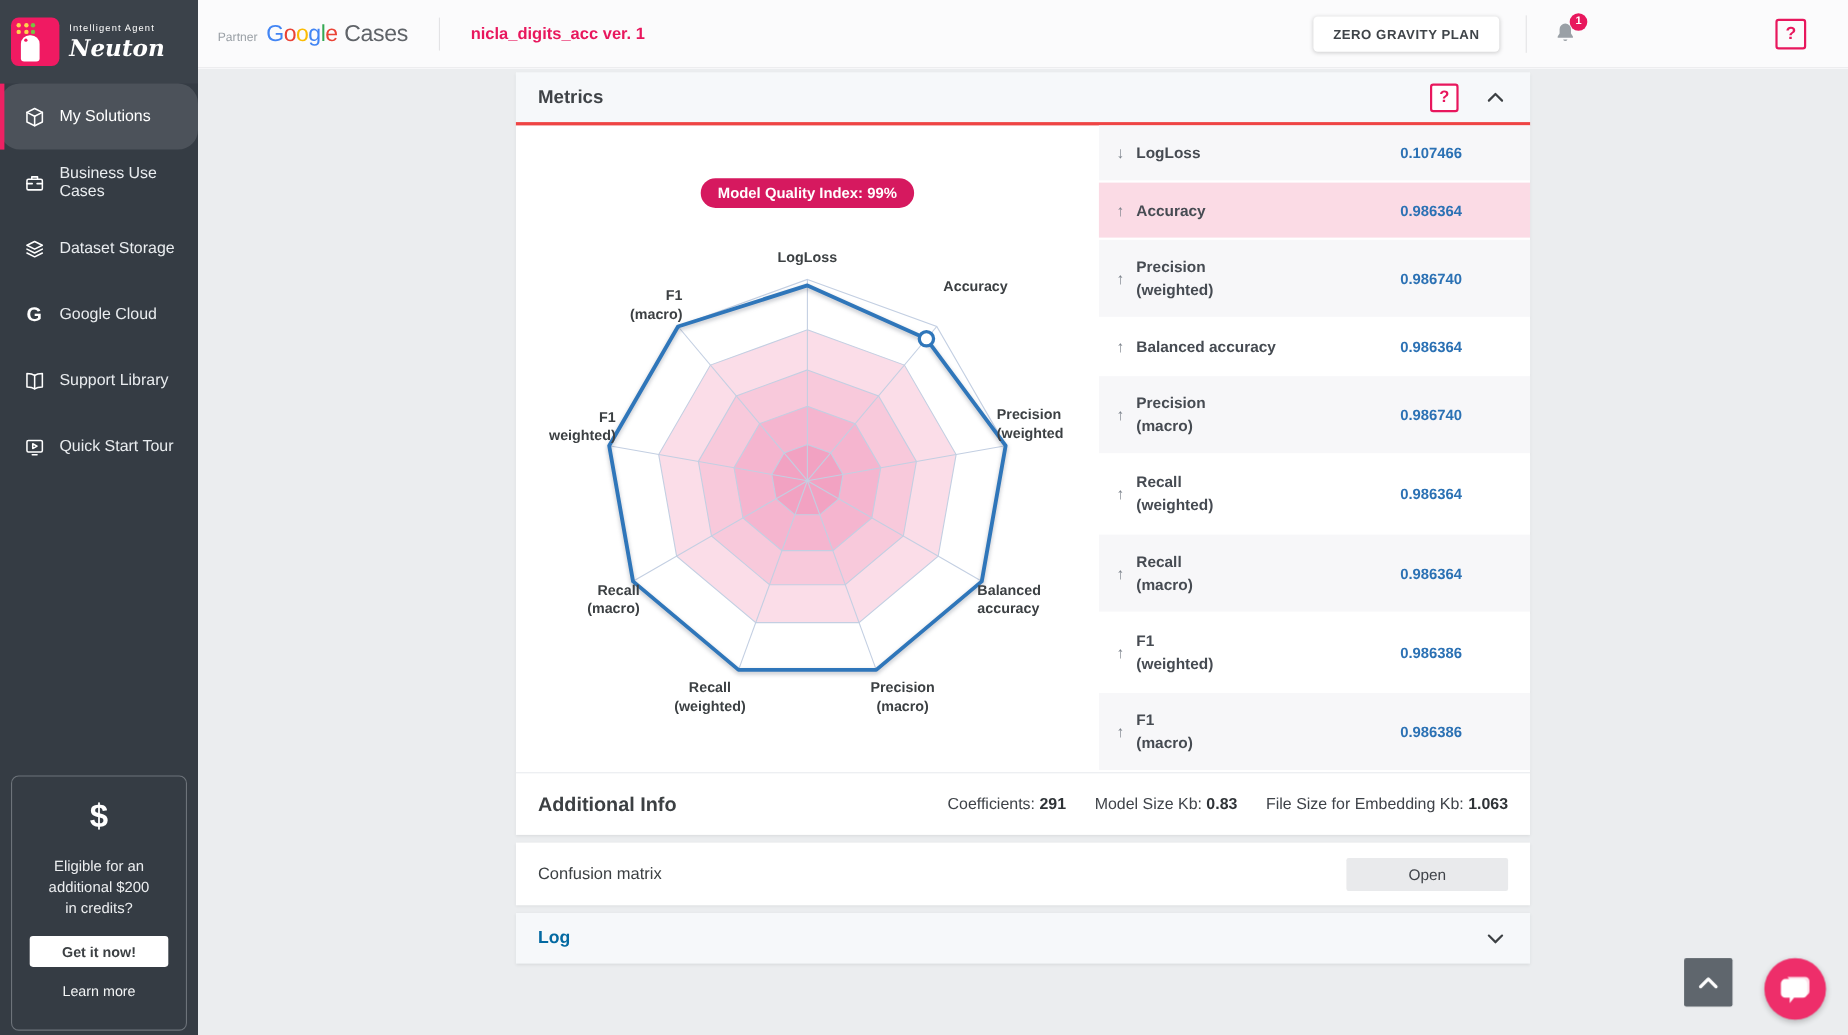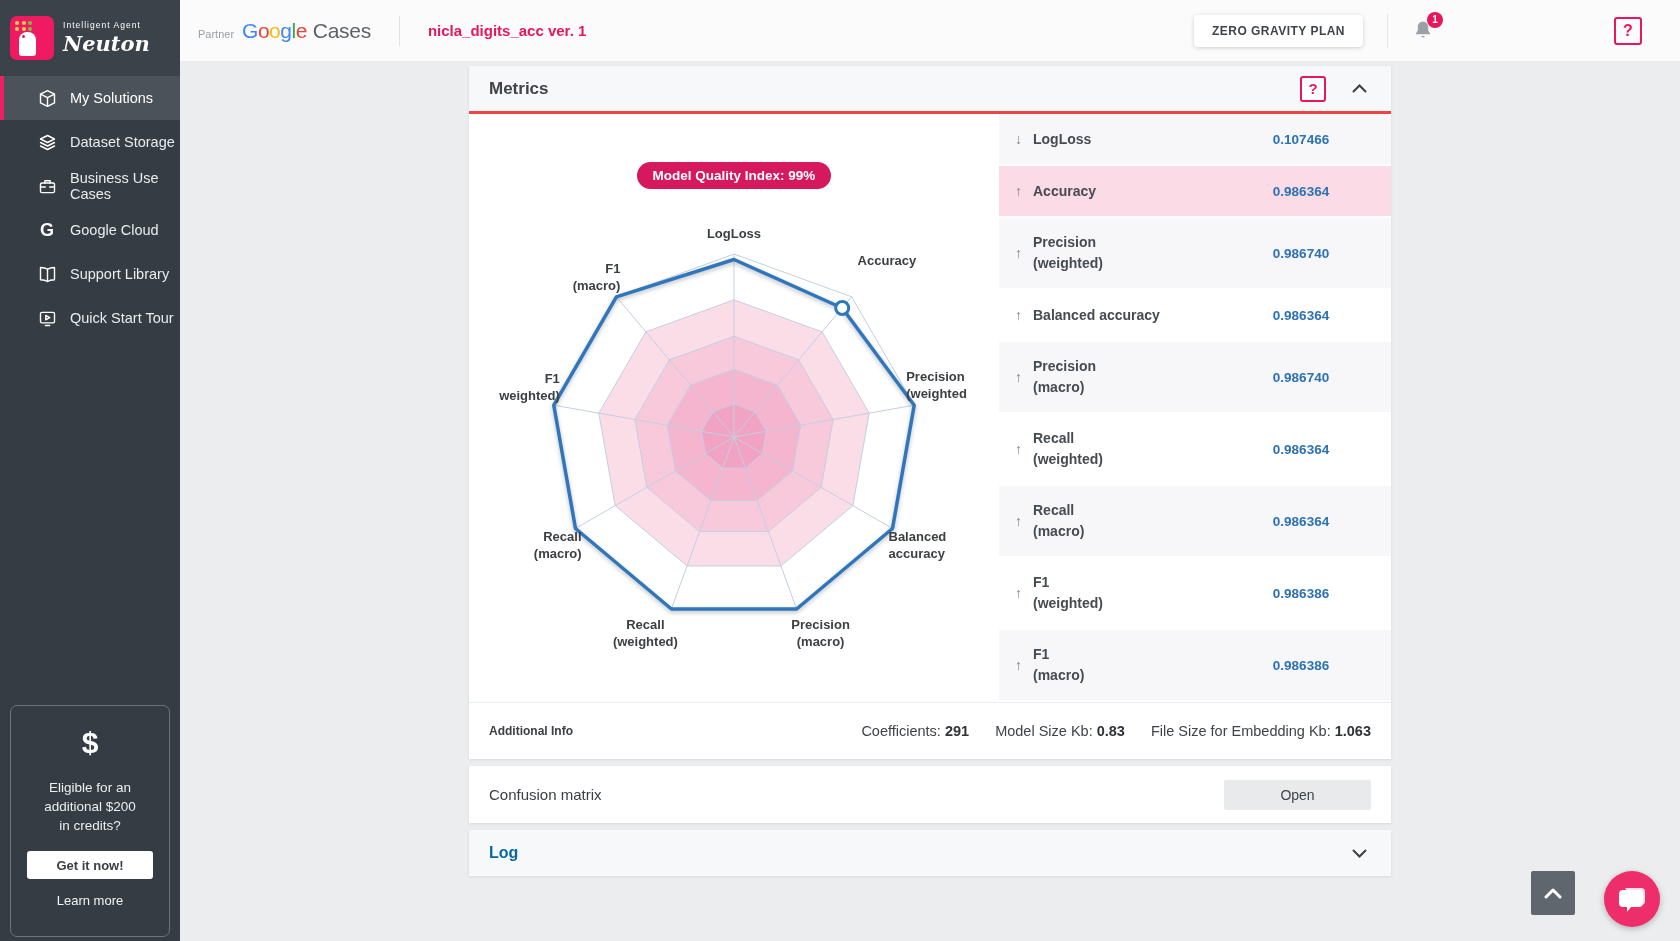--- a/index.html
+++ b/index.html
@@ -33,7 +33,7 @@
   .logo-tagline { font-size:8.5px; letter-spacing:.12em; color:#fff; }
   .logo-name { font-family:"DejaVu Serif", serif; font-style:italic; font-weight:700; font-size:21px; color:#fff; margin-top:1px; }
   .nav { }
-  .nav-item { height:44px; display:flex; align-items:center; padding-left:36px; cursor:pointer; position:relative; color:#e9ecef; }
+  .nav-item { height:60px; display:flex; align-items:center; padding-left:20px; cursor:pointer; position:relative; color:#e9ecef;border-radius:18px; }
   .nav-item.active { background:#4c525a; color:#fff; }
   .nav-item.active:before { content:""; position:absolute; left:0; top:0; bottom:0; width:4px; background:#ee2163; }
   .nav-icon { width:22px; height:22px; margin-right:12px; display:flex; align-items:center; justify-content:center; flex:0 0 auto; }

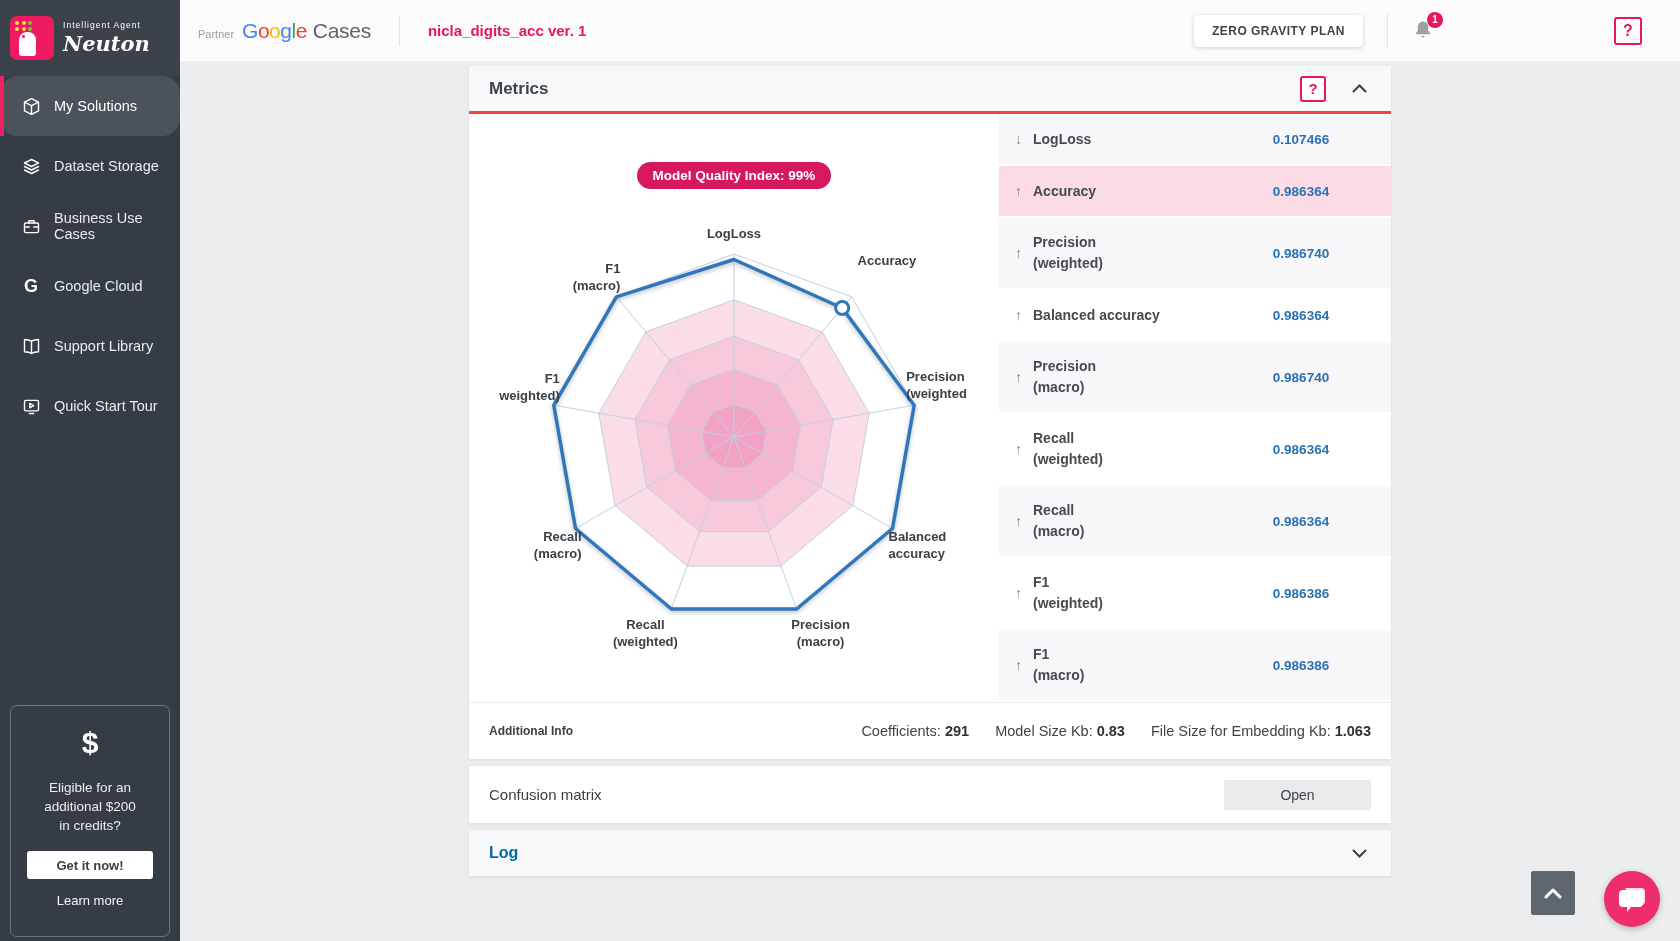--- a/index.html
+++ b/index.html
@@ -129,22 +129,22 @@
   <div class="nav-item ">
     <span class="nav-icon">
           <svg viewBox="0 0 24 24">
+            <rect x="4" y="8" width="16" height="11" rx="1.5"></rect>
+            <path d="M9 8V5.5h6V8"></path>
+            <path d="M4 12.5h5.5m5 0H20"></path>
+          </svg>
+        </span>
+    <span class="nav-label">Business Use Cases</span>
+  </div>
+  <div class="nav-item ">
+    <span class="nav-icon">
+          <svg viewBox="0 0 24 24">
             <path d="M12 4 4 8l8 4 8-4-8-4z"></path>
             <path d="M4 12l8 4 8-4"></path>
             <path d="M4 16l8 4 8-4"></path>
           </svg>
         </span>
     <span class="nav-label">Dataset Storage</span>
-  </div>
-  <div class="nav-item ">
-    <span class="nav-icon">
-          <svg viewBox="0 0 24 24">
-            <rect x="4" y="8" width="16" height="11" rx="1.5"></rect>
-            <path d="M9 8V5.5h6V8"></path>
-            <path d="M4 12.5h5.5m5 0H20"></path>
-          </svg>
-        </span>
-    <span class="nav-label">Business Use Cases</span>
   </div>
   <div class="nav-item ">
     <span class="nav-icon">

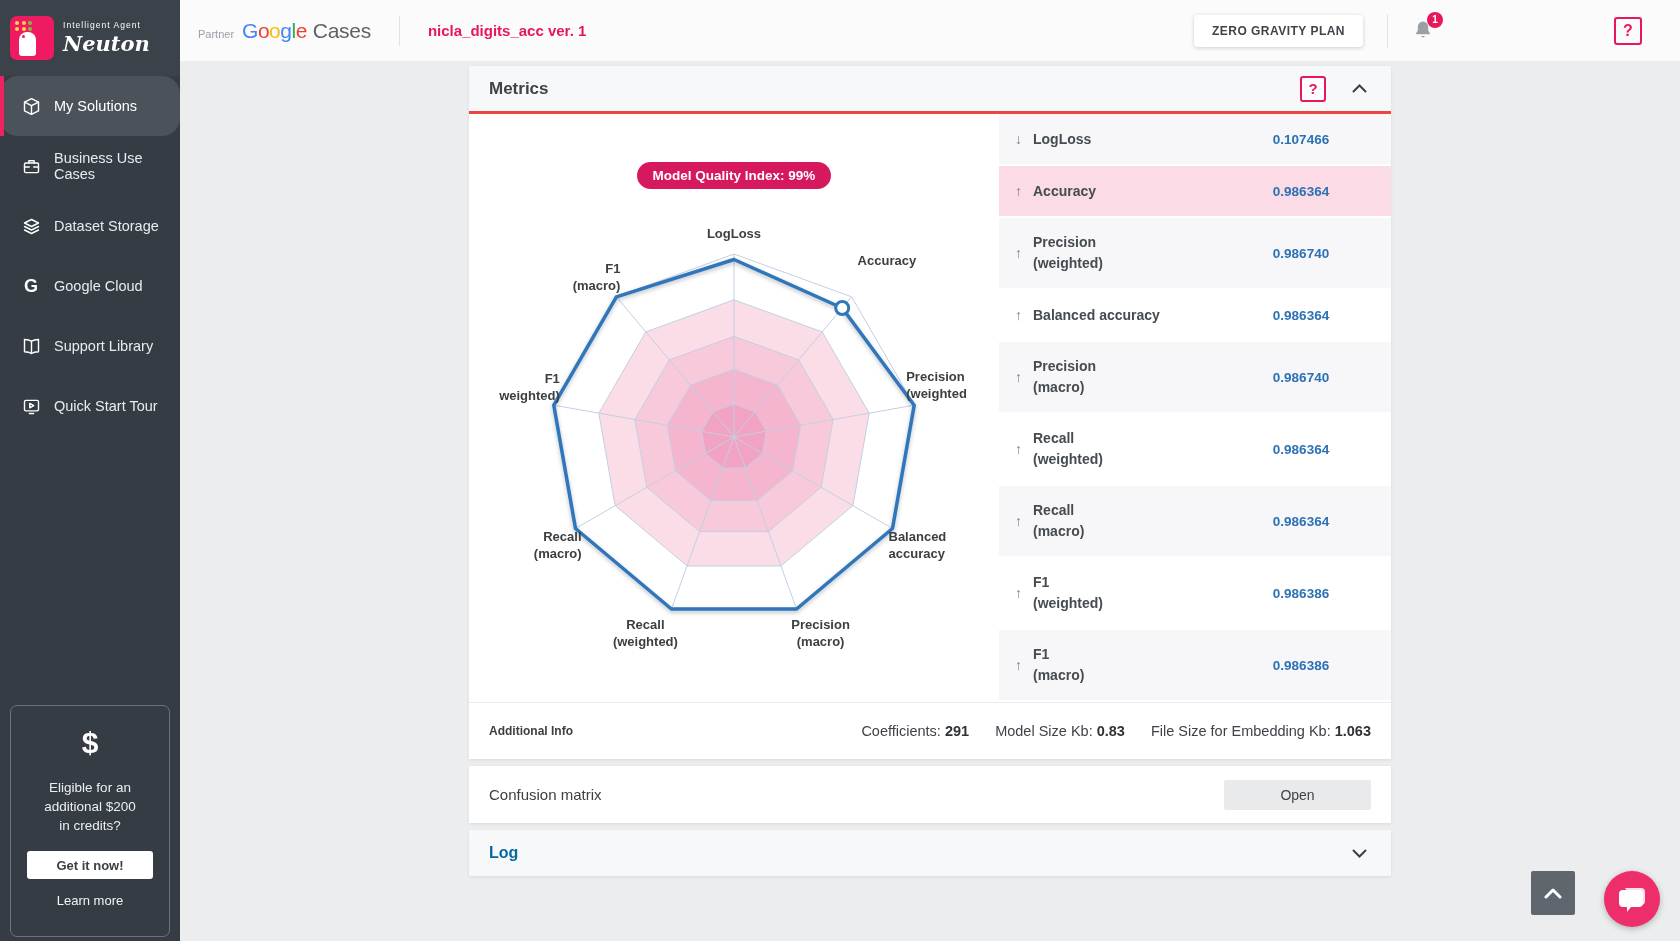--- a/index.html
+++ b/index.html
@@ -78,7 +78,7 @@
   .m-value { margin-left:auto; width:180px; text-align:center; font-size:13.5px; font-weight:700; color:#2b71b4; }
 
   .addinfo-row { border-top:1px solid #e9ecef; height:57px; display:flex; align-items:center; padding:0 20px; }
-  .addinfo-title { font-size:12px; font-weight:700; color:#3c4043; }
+  .addinfo-title { font-size:18px; font-weight:700; color:#3c4043; }
   .addinfo-stats { margin-left:auto; display:flex; gap:26px; }
   .stat { font-size:14.5px; color:#3f4349; }
   .stat b { font-weight:700; color:#2f3337; }

